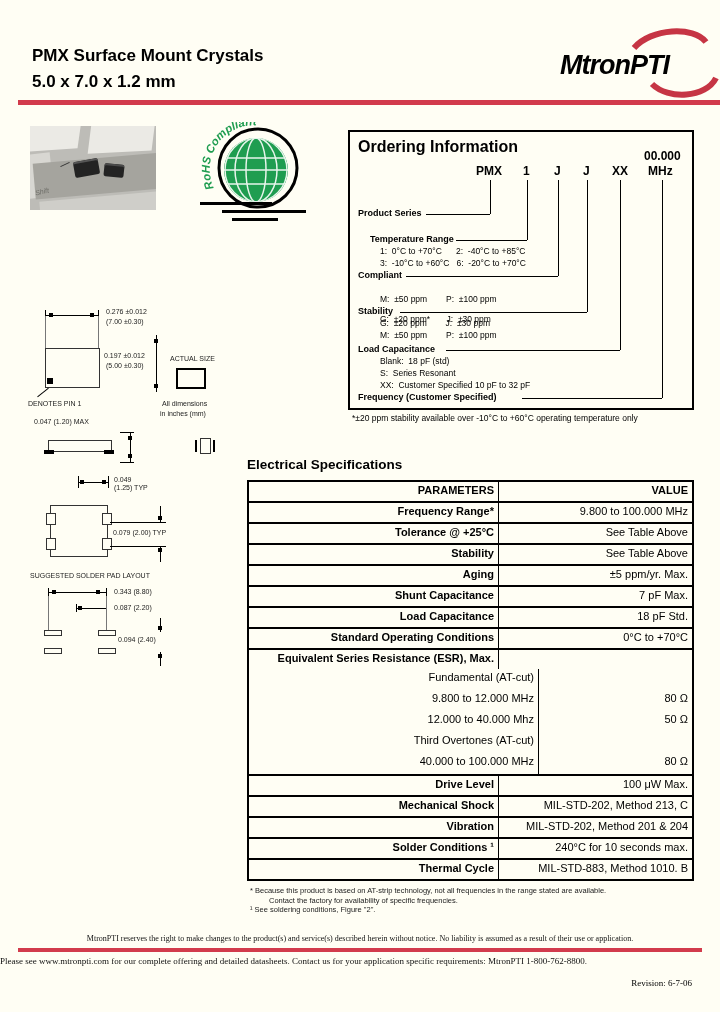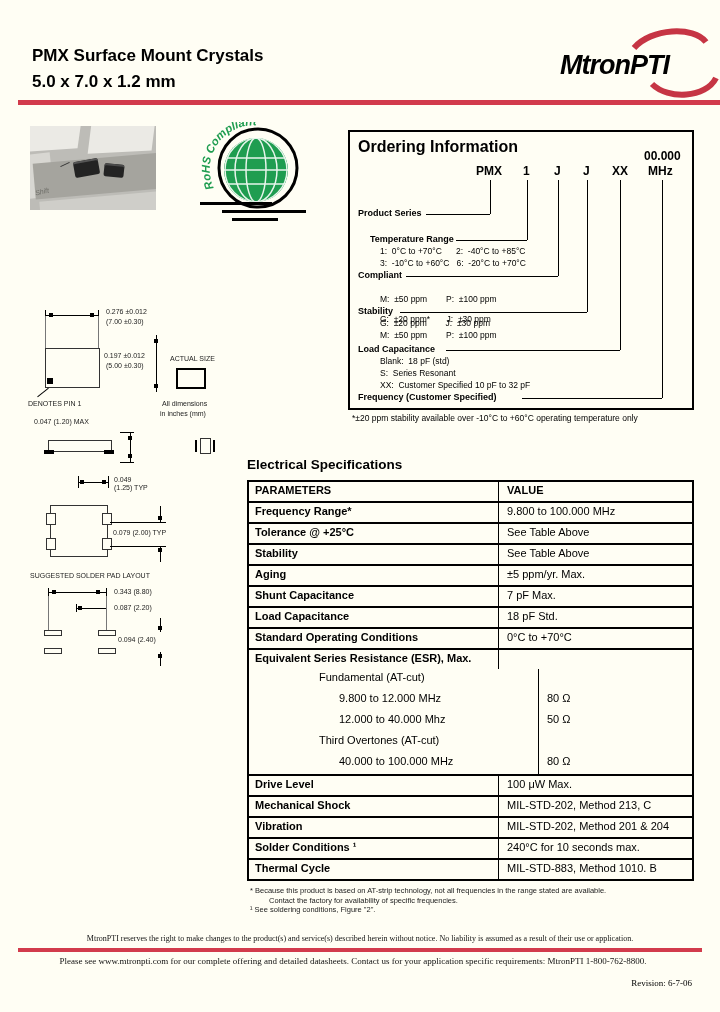--- a/index.html
+++ b/index.html
@@ -37,7 +37,7 @@
   
   .specs-title{position:absolute;left:247px;top:457px;font-size:13.5px;font-weight:bold;}
   .stable{position:absolute;left:247px;top:480px;width:443px;border:2px solid #000;}
-  .srow,.ssub{display:flex;height:19px;}
+  .srow,.ssub{display:flex;height:19px;text-align:right;}
   .srow{border-top:2px solid #000;}
   .srow.first{border-top:none;}
   .ssub{height:21px;padding-left:40px;}

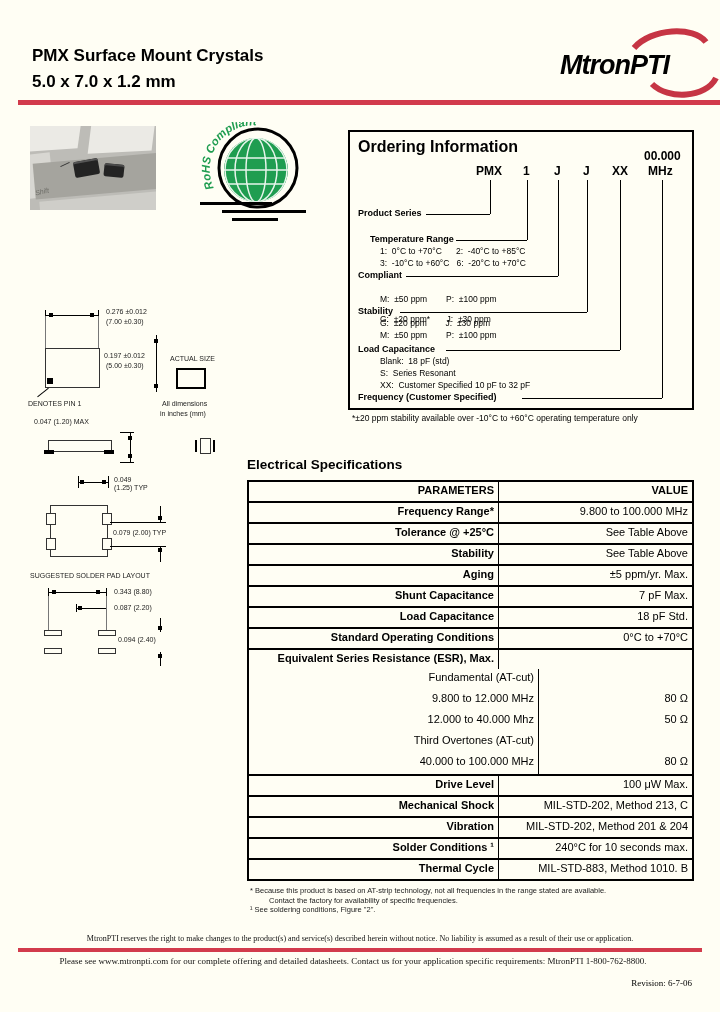--- a/index.html
+++ b/index.html
@@ -51,7 +51,7 @@
   
   .disclaimer{position:absolute;left:0;top:934px;width:720px;text-align:center;font-size:8px;font-family:"Liberation Serif",serif;color:#111;}
   .rule-red2{position:absolute;left:18px;top:948px;width:684px;height:4px;background:var(--accent_red,#d23b4c);}
-  .contact{position:absolute;left:0;top:956px;width:648px;text-align:center;font-size:9px;font-family:"Liberation Serif",serif;color:#111;padding-left:29px;}
+  .contact{position:absolute;left:0;top:956px;width:648px;text-align:left;font-size:9px;font-family:"Liberation Serif",serif;color:#111;}
   .revision{position:absolute;right:28px;top:978px;font-size:9px;font-family:"Liberation Serif",serif;}
   .b{font-weight:bold;}
 </style>

